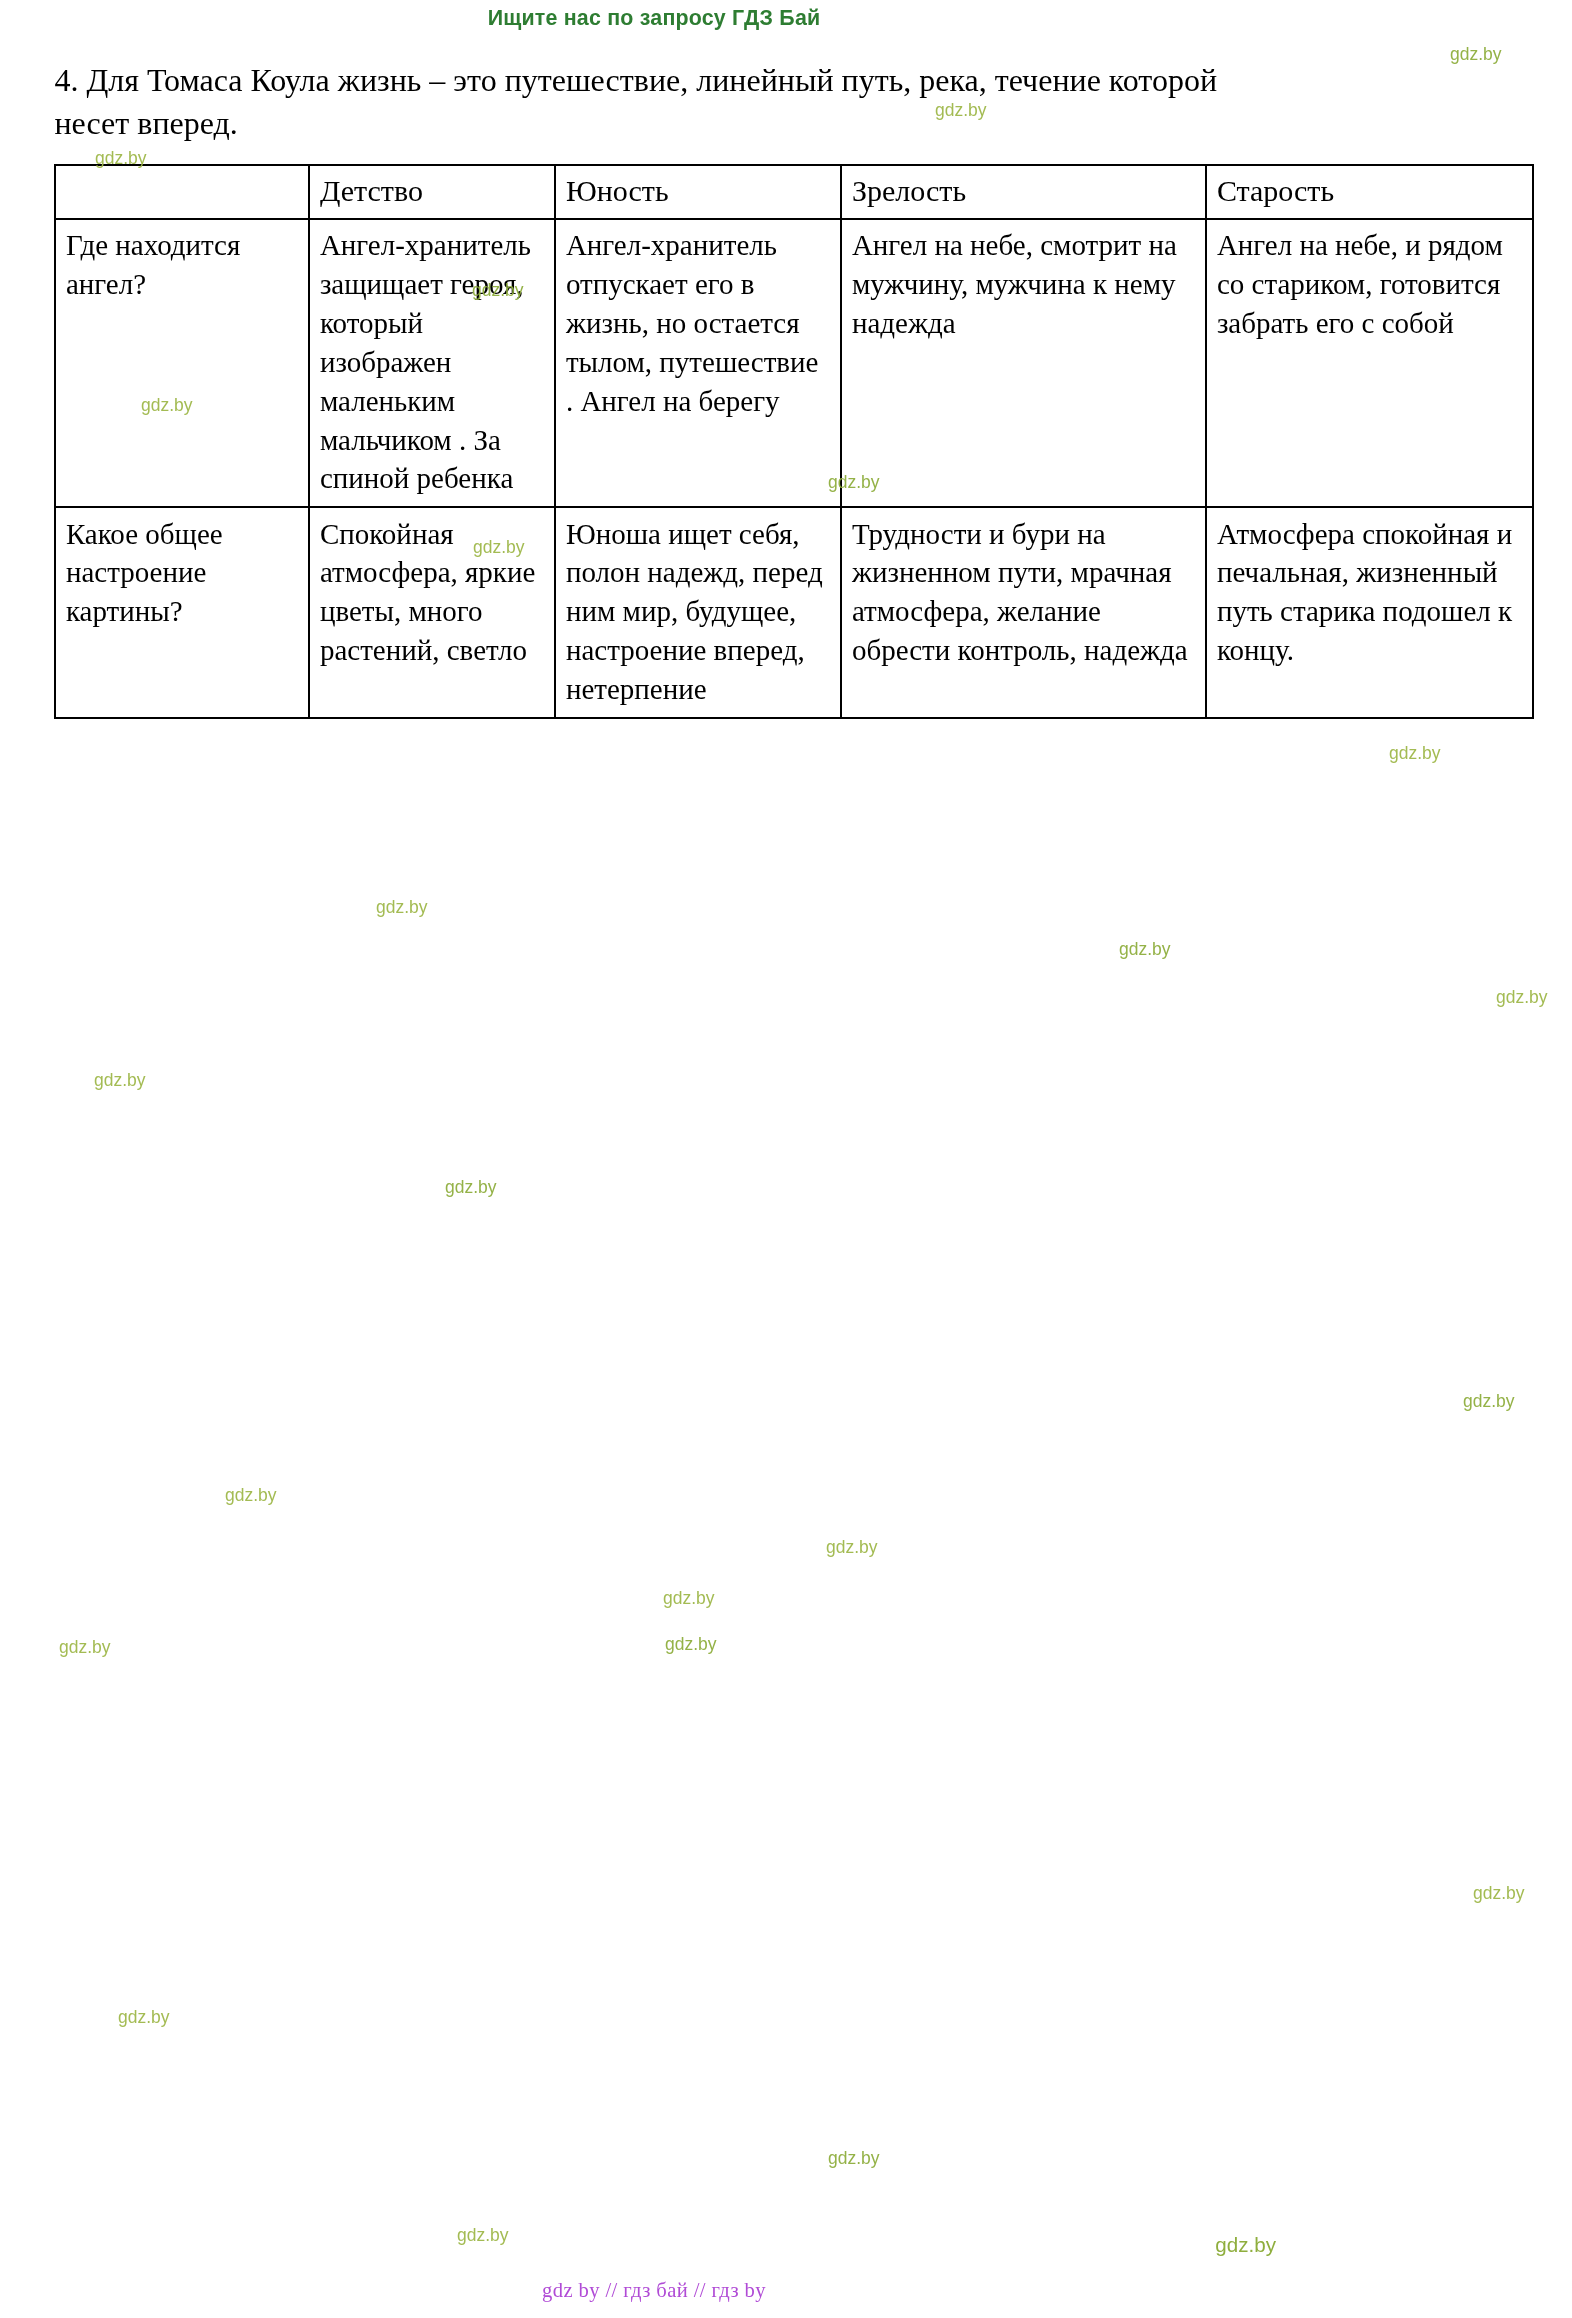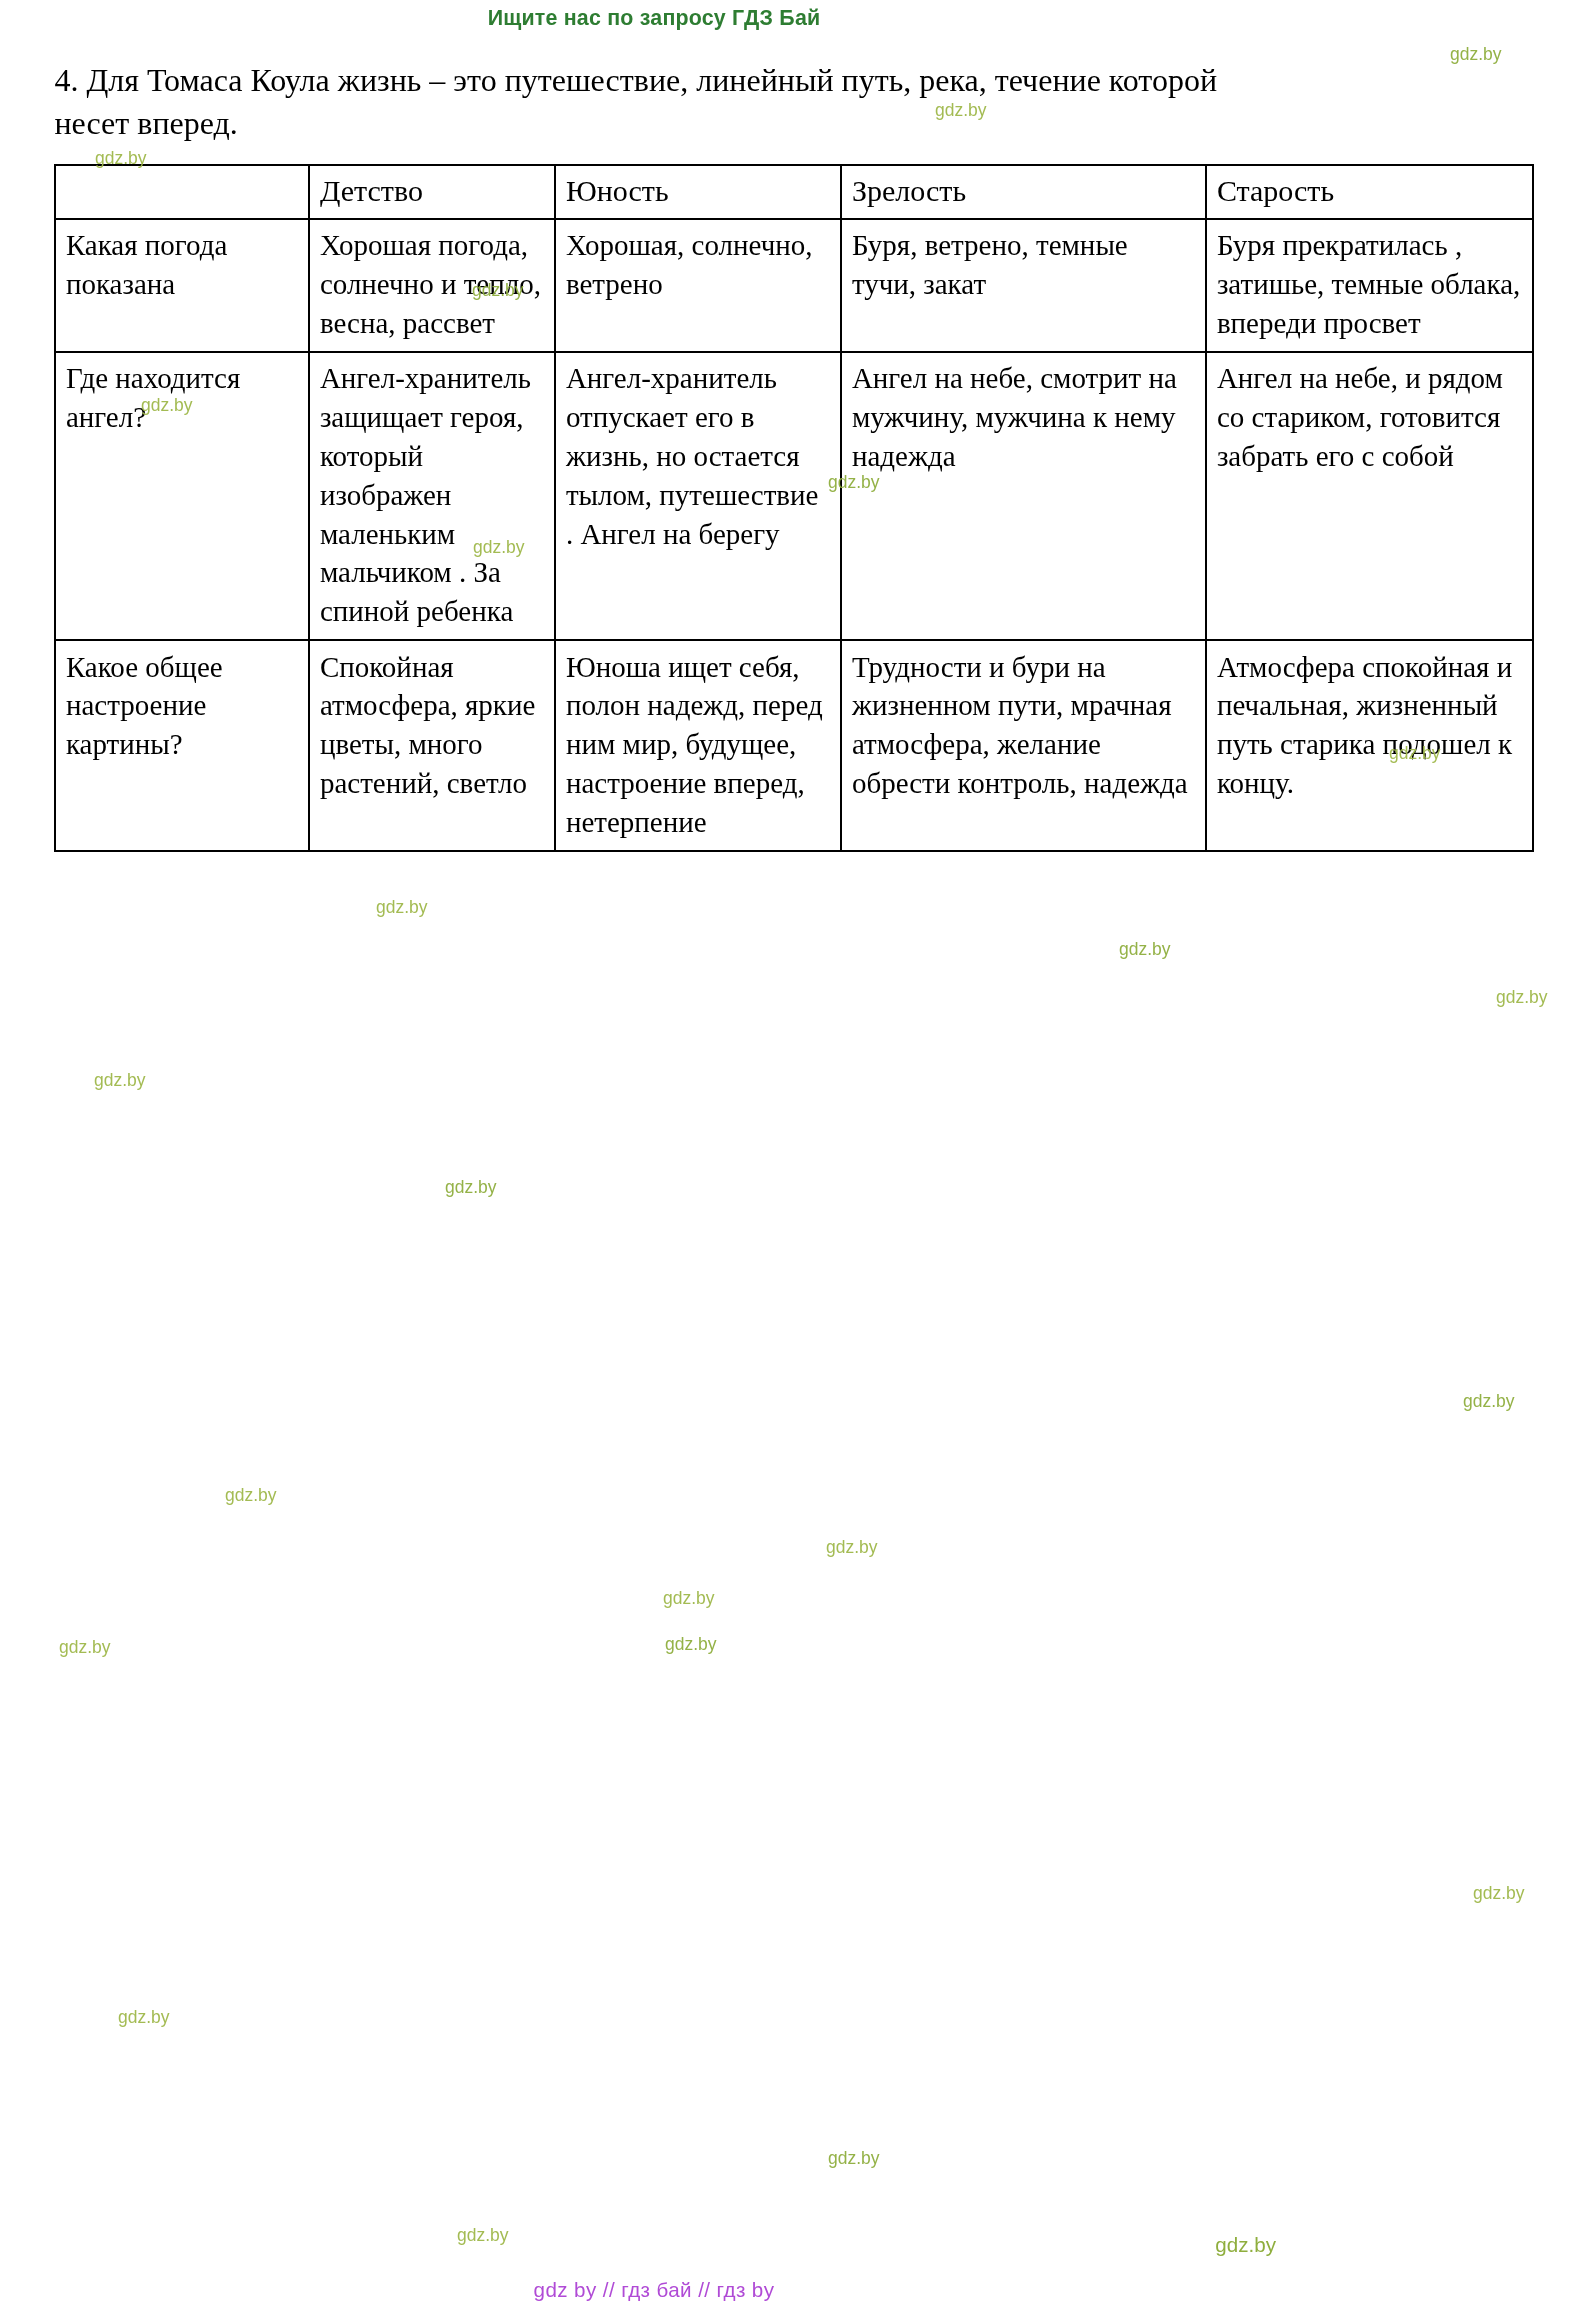--- a/index.html
+++ b/index.html
@@ -121,13 +121,6 @@
         <td>Старость</td>
       </tr>
 
-      <tr>
-        <td>Какая погода показана</td>
-        <td>Хорошая погода, солнечно и тепло, весна, рассвет</td>
-        <td>Хорошая, солнечно, ветрено</td>
-        <td>Буря, ветрено, темные тучи, закат</td>
-        <td>Буря прекратилась , затишье, темные облака, впереди просвет</td>
-      </tr>
 
 
       <tr>

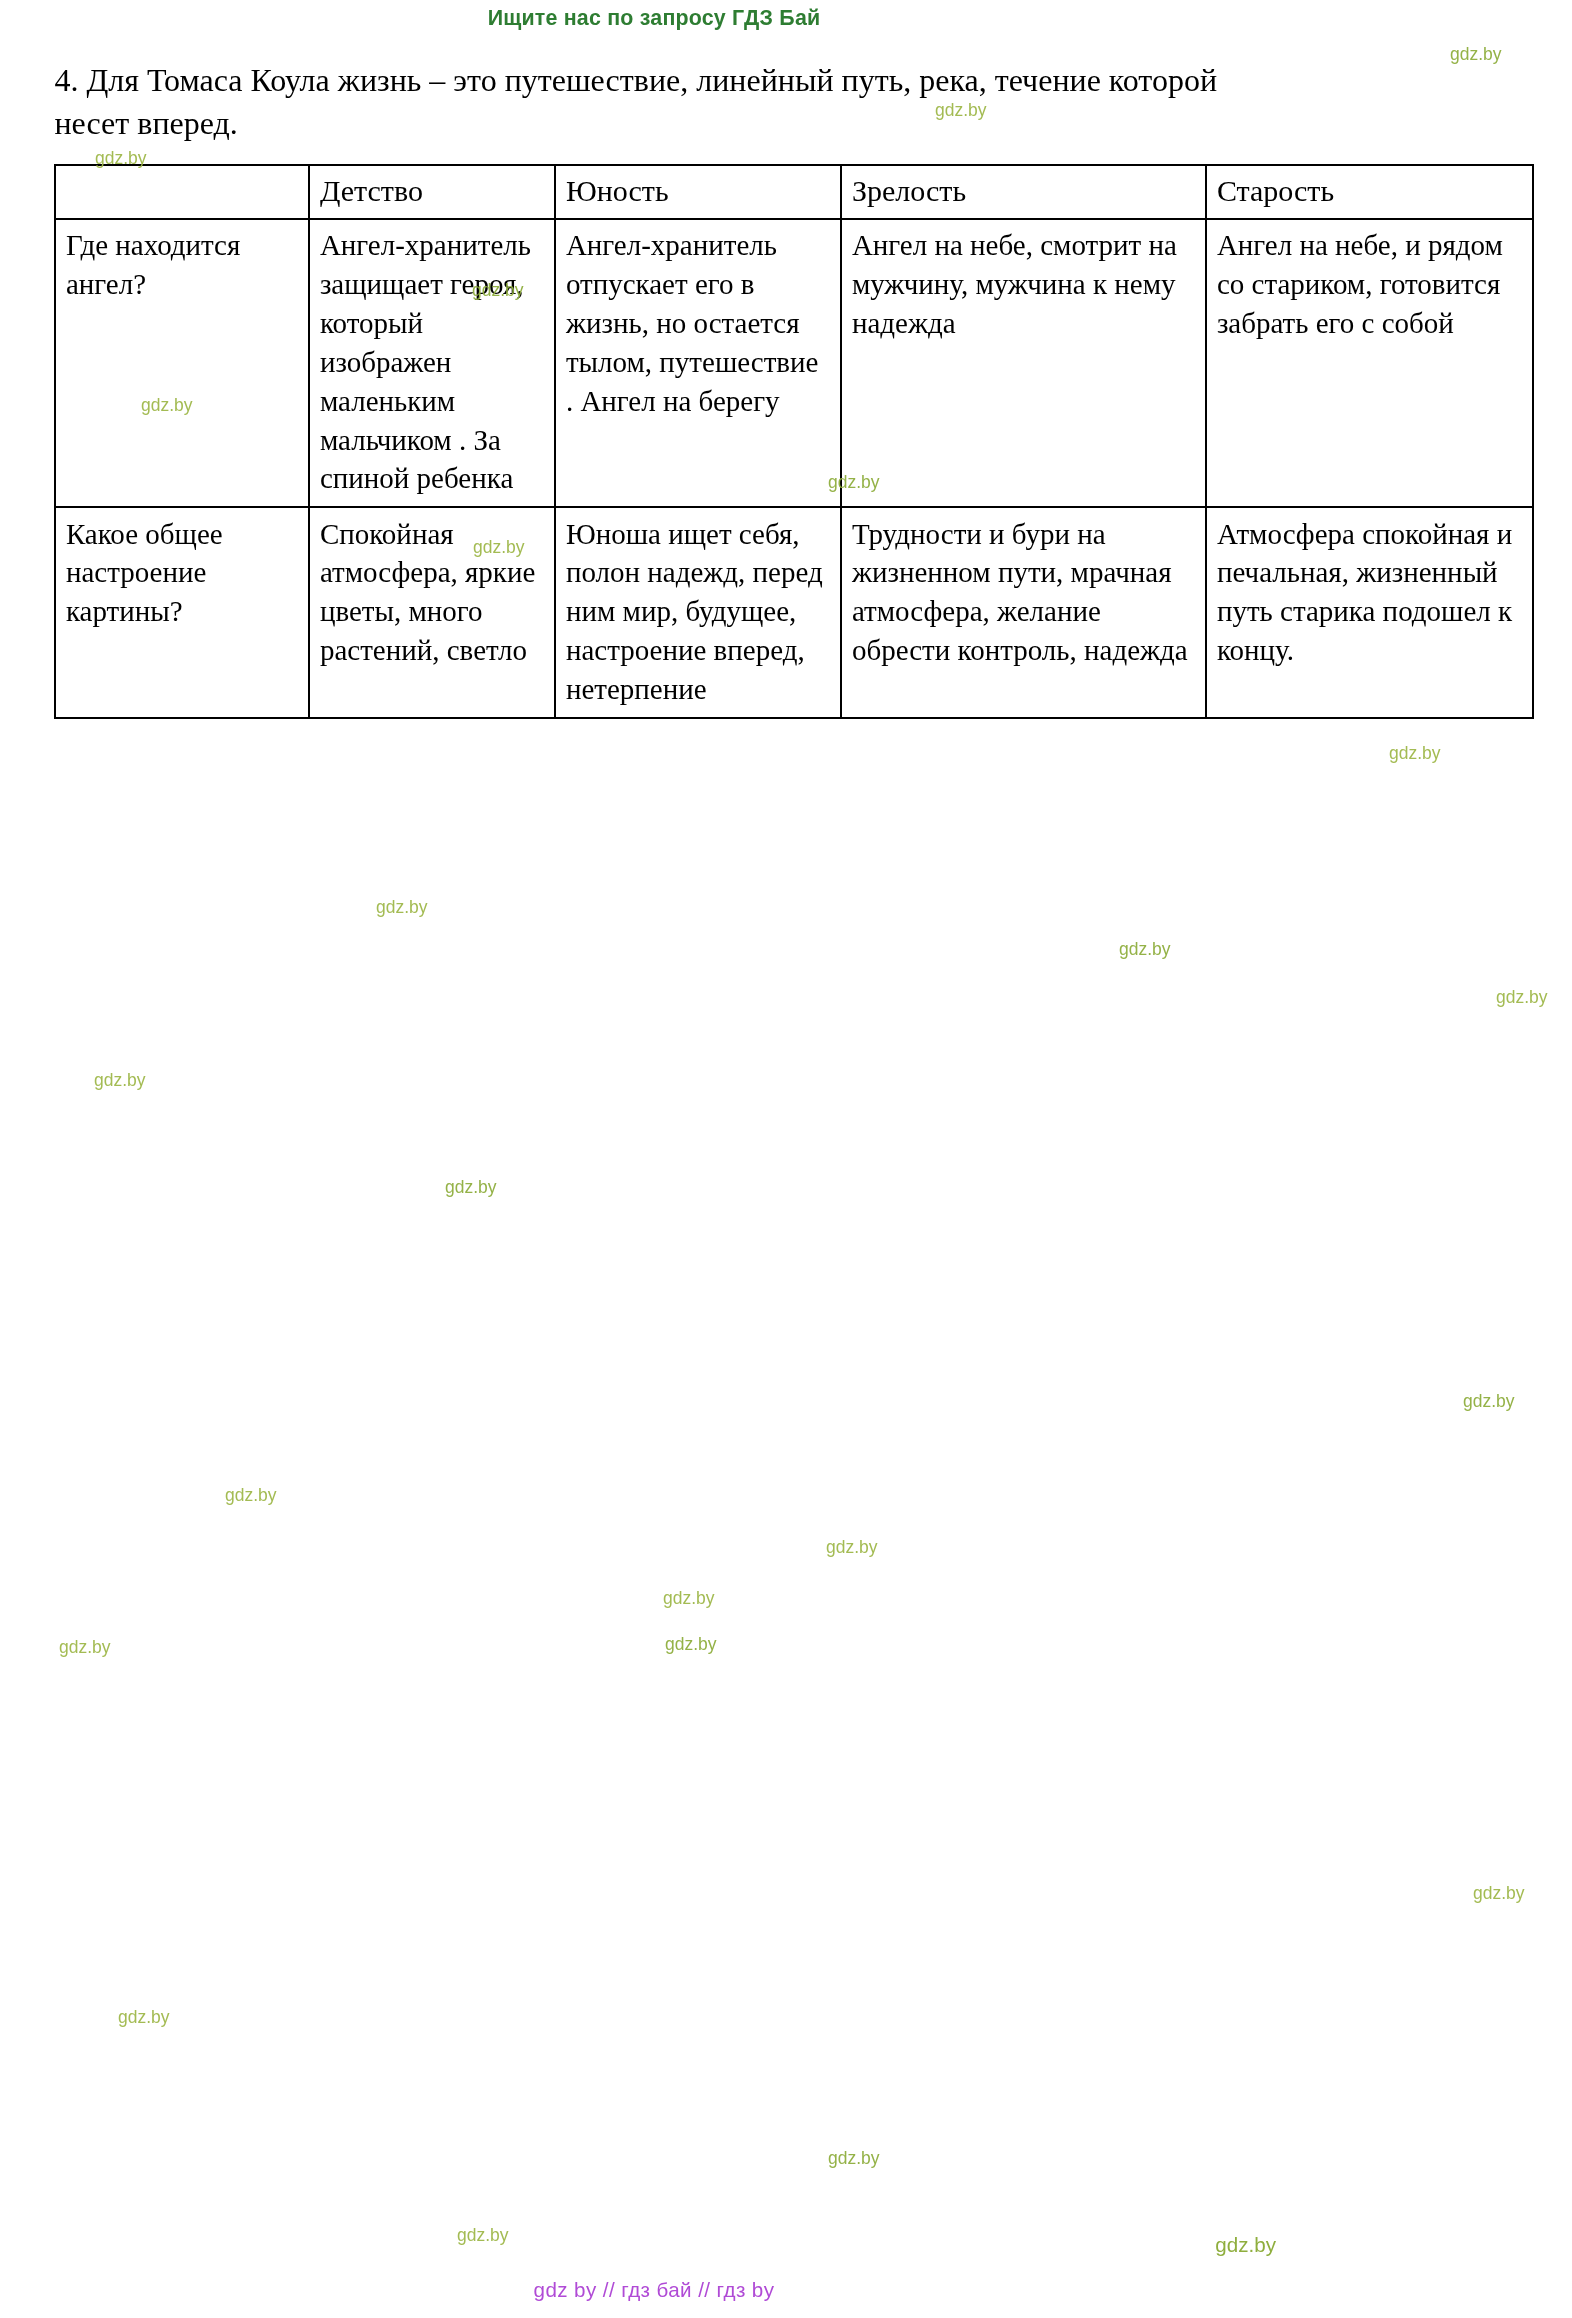--- a/index.html
+++ b/index.html
@@ -77,7 +77,7 @@
     right: 0;
     bottom: 17.5px;
     text-align: center;
-    font-family: Liberation Sans, sans-serif;
+    font-family: Liberation Serif, serif;
     font-size: 20.6px;
     color: #b04bd6;
     letter-spacing: 0.4px;

